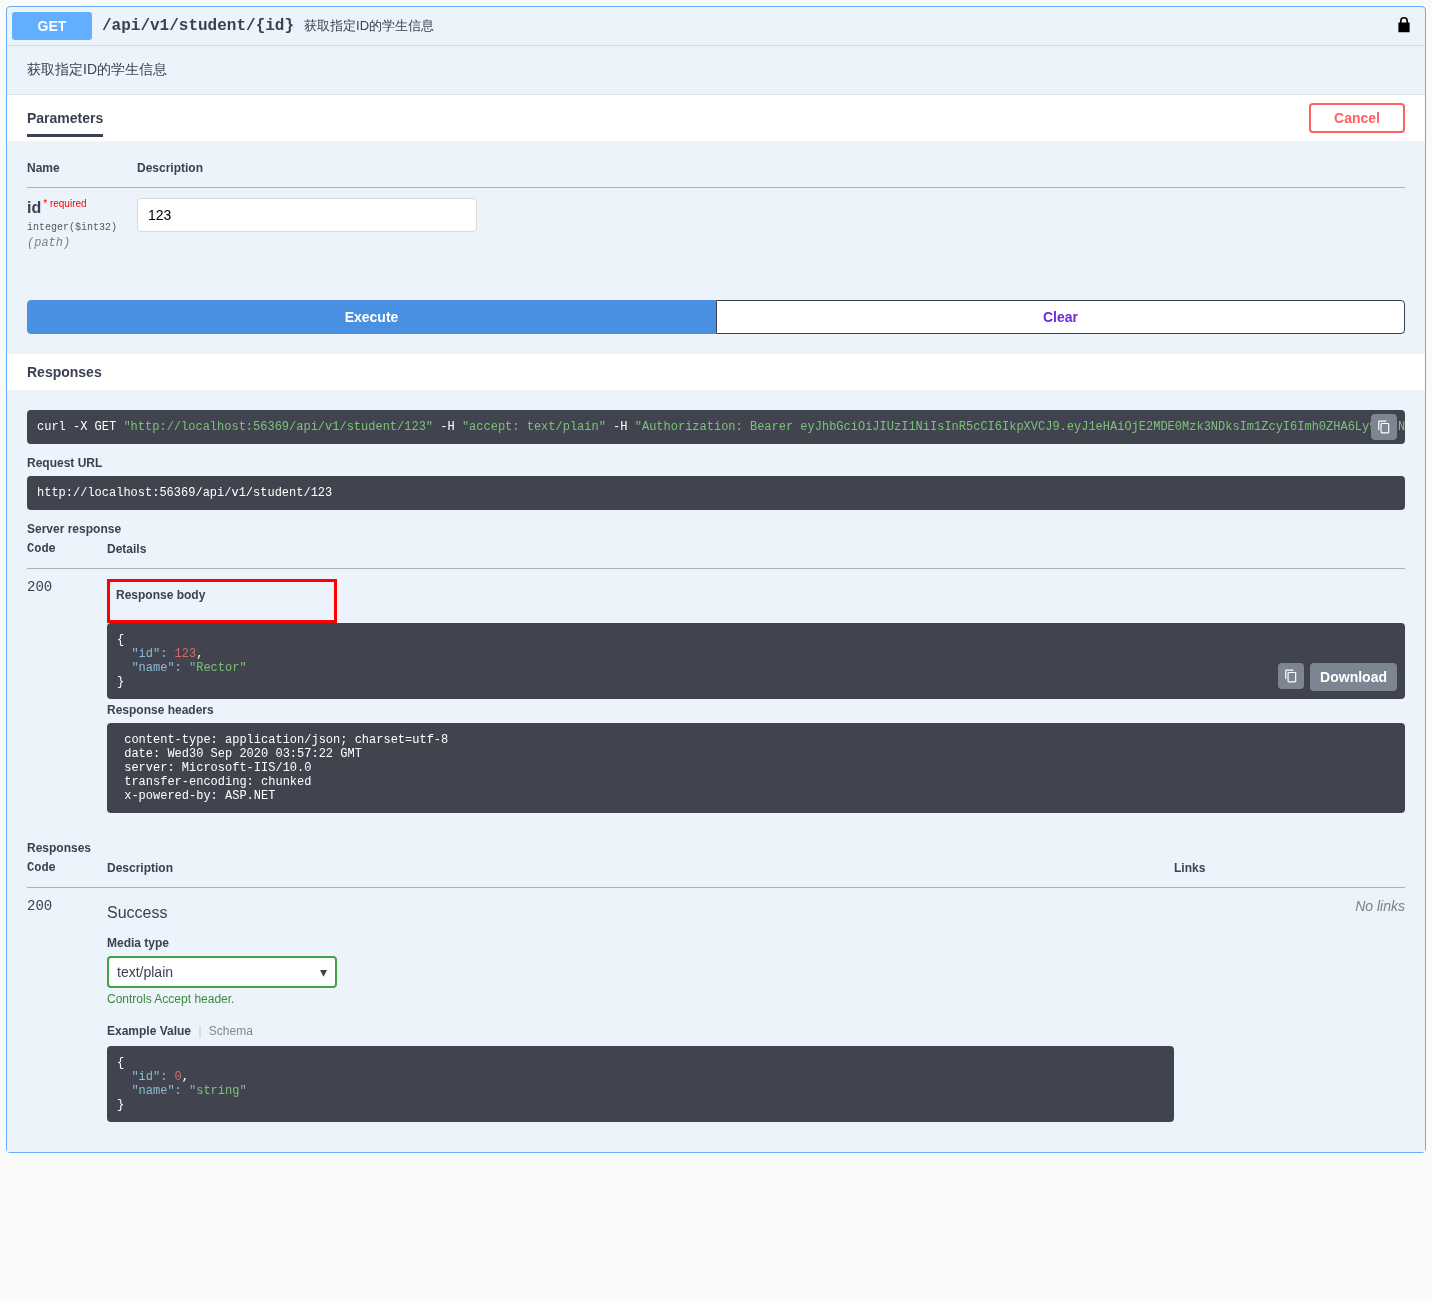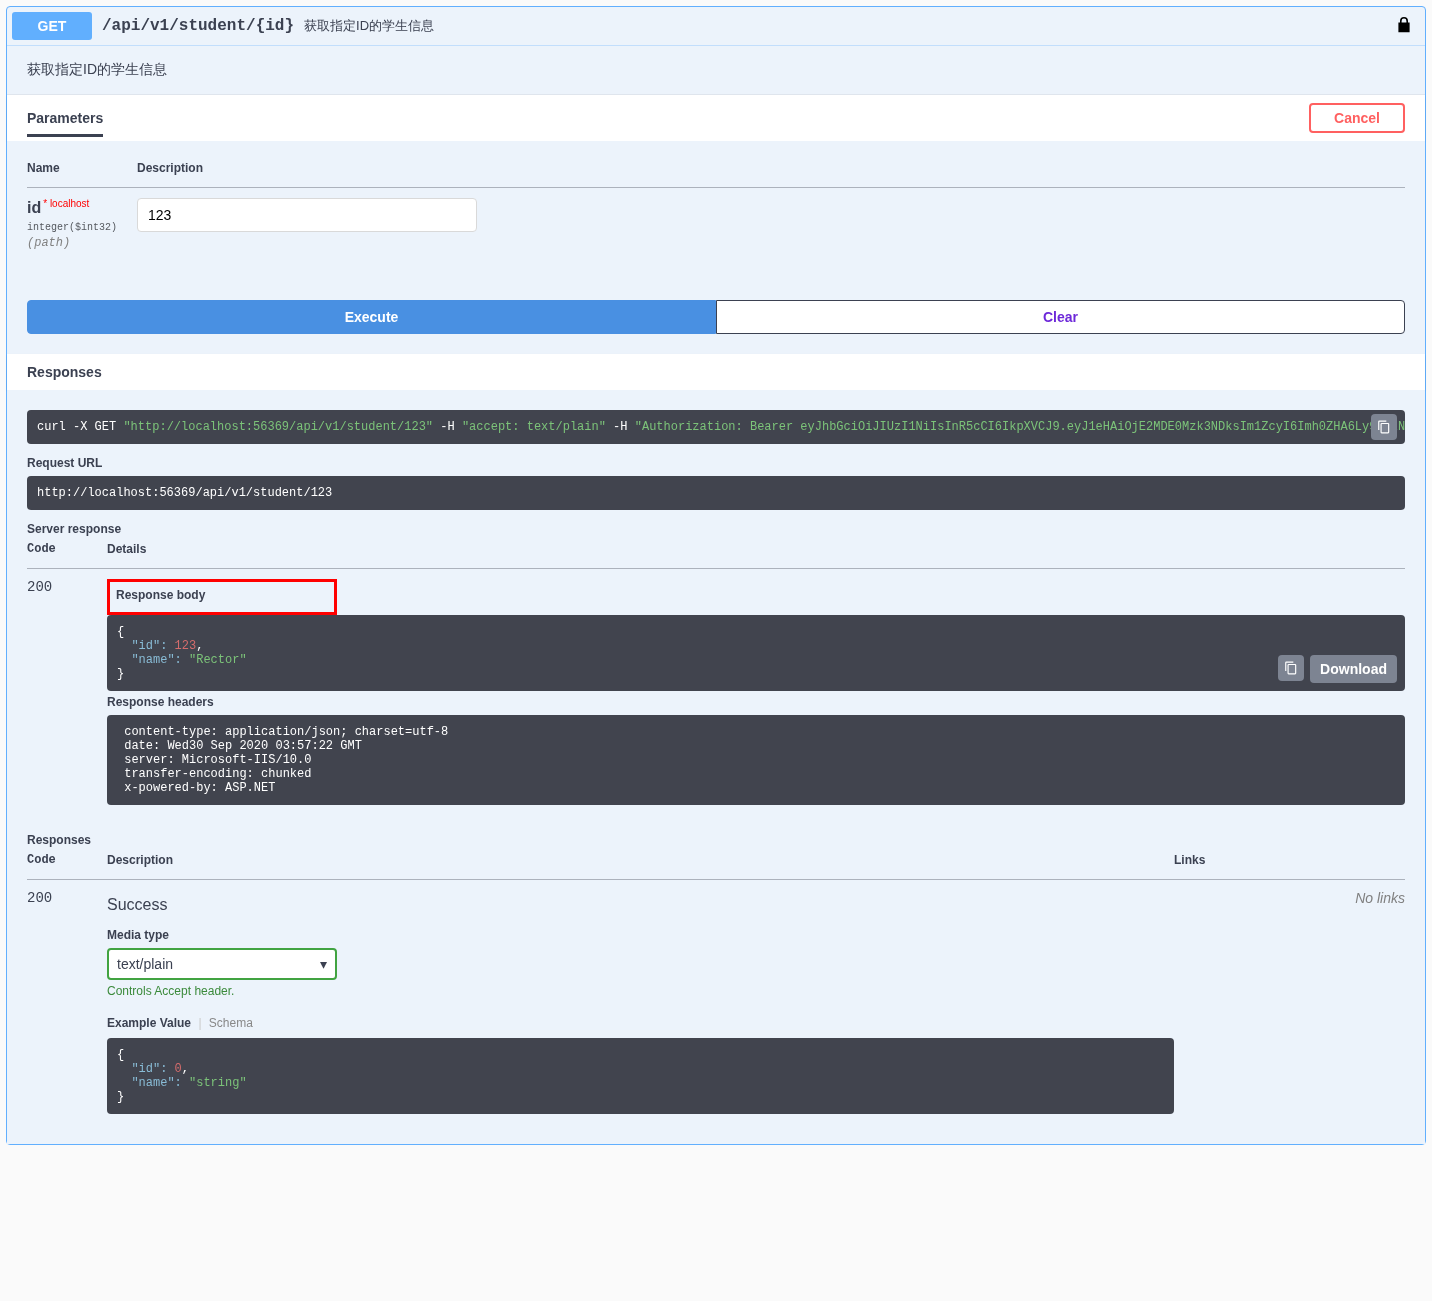--- a/index.html
+++ b/index.html
@@ -336,7 +336,7 @@
       <tbody>
         <tr>
           <td class="param-name-col">
-            <span class="param-name">id</span><span class="required-star">* localhost</span><br>
+            <span class="param-name">id</span><span class="required-star">* required</span><br>
             <span class="param-type">integer($int32)</span><br>
             <span class="param-in">(path)</span>
           </td>

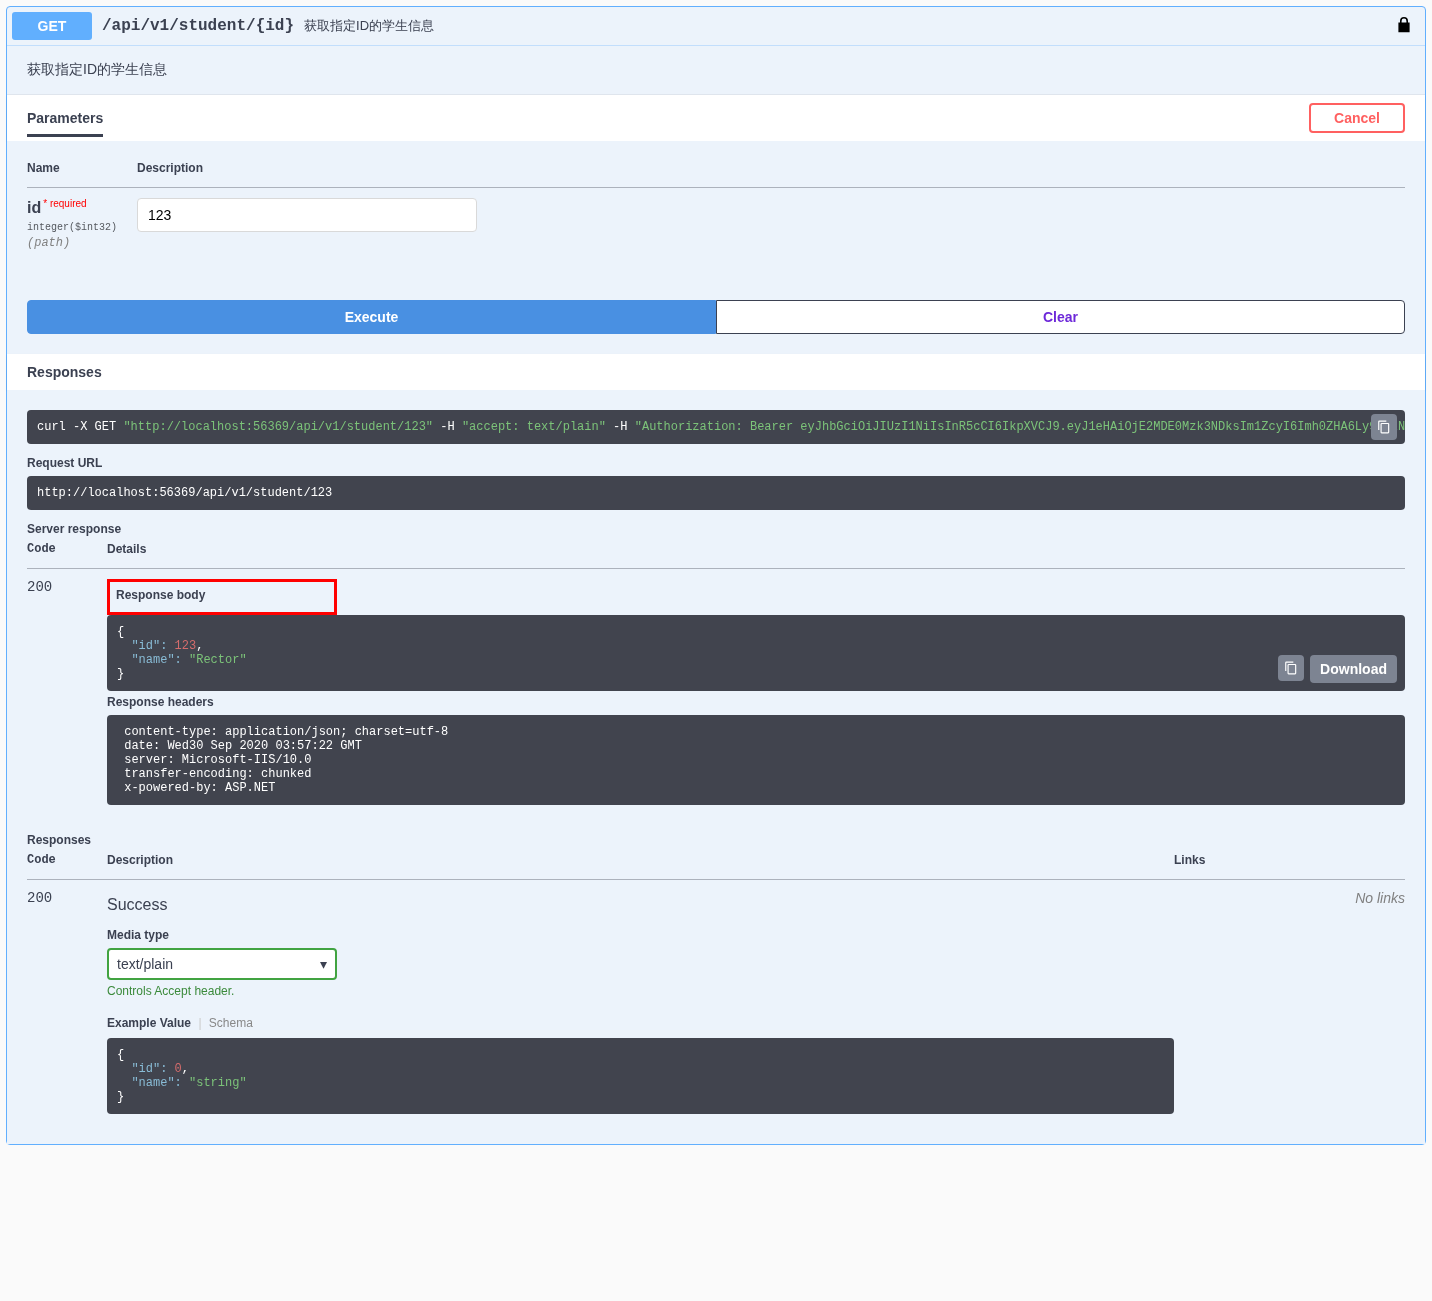--- a/index.html
+++ b/index.html
@@ -236,7 +236,7 @@
   width: 230px;
   position: relative;
 }
-.highlighted-box .response-label { padding: 6px 6px 2px; margin-bottom:8px;}
+.highlighted-box .response-label { padding: 6px 6px 2px; margin-bottom:16px;}
 .response-body-block {
   background: #41444e;
   color: #fff;

